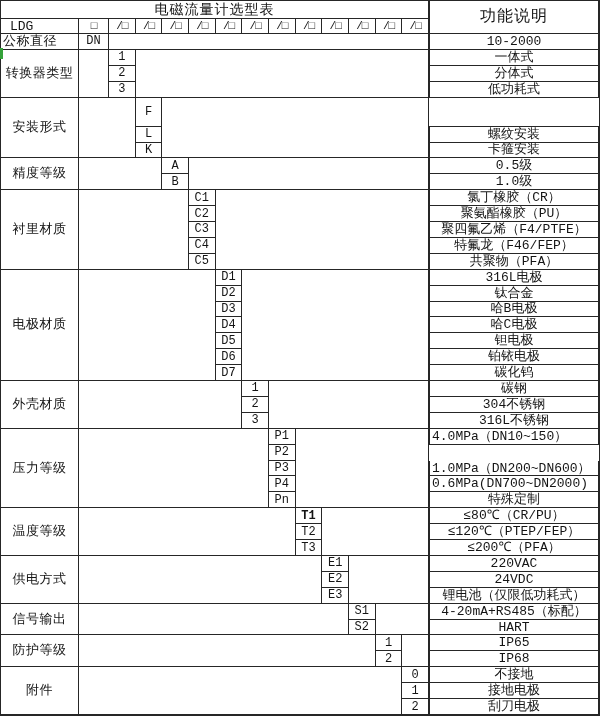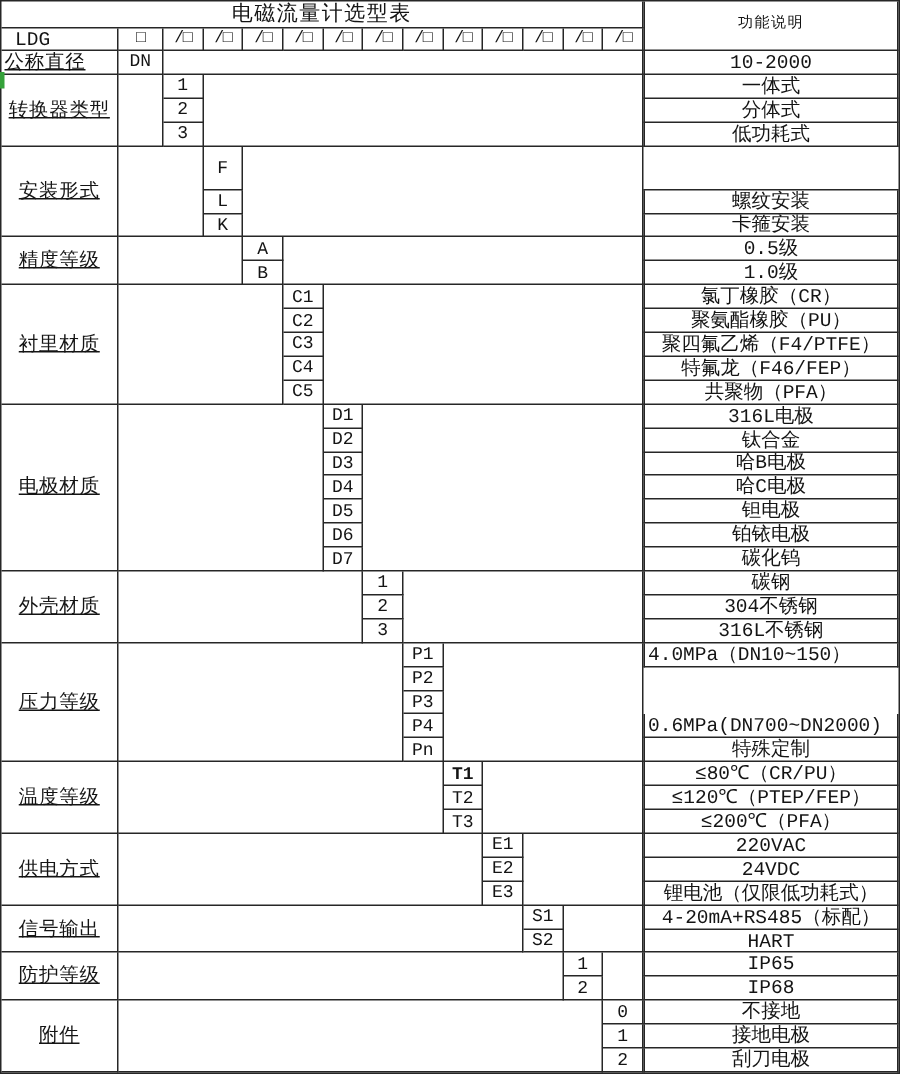--- a/index.html
+++ b/index.html
@@ -35,7 +35,7 @@
   }
   .fcol{border-left:1px solid var(--bc);}       
   .title-cell{font-size:14px;letter-spacing:1px;}
-  .func-head{font-size:10px;letter-spacing:1px;}
+  .func-head{font-size:16px;letter-spacing:1px;}
   .label{font-size:13px;letter-spacing:0.5px;text-decoration:underline;}
   .label-left{justify-content:flex-start;padding-left:2px;}
   .model-prefix{justify-content:flex-start;padding-left:9px;font-size:13px;}

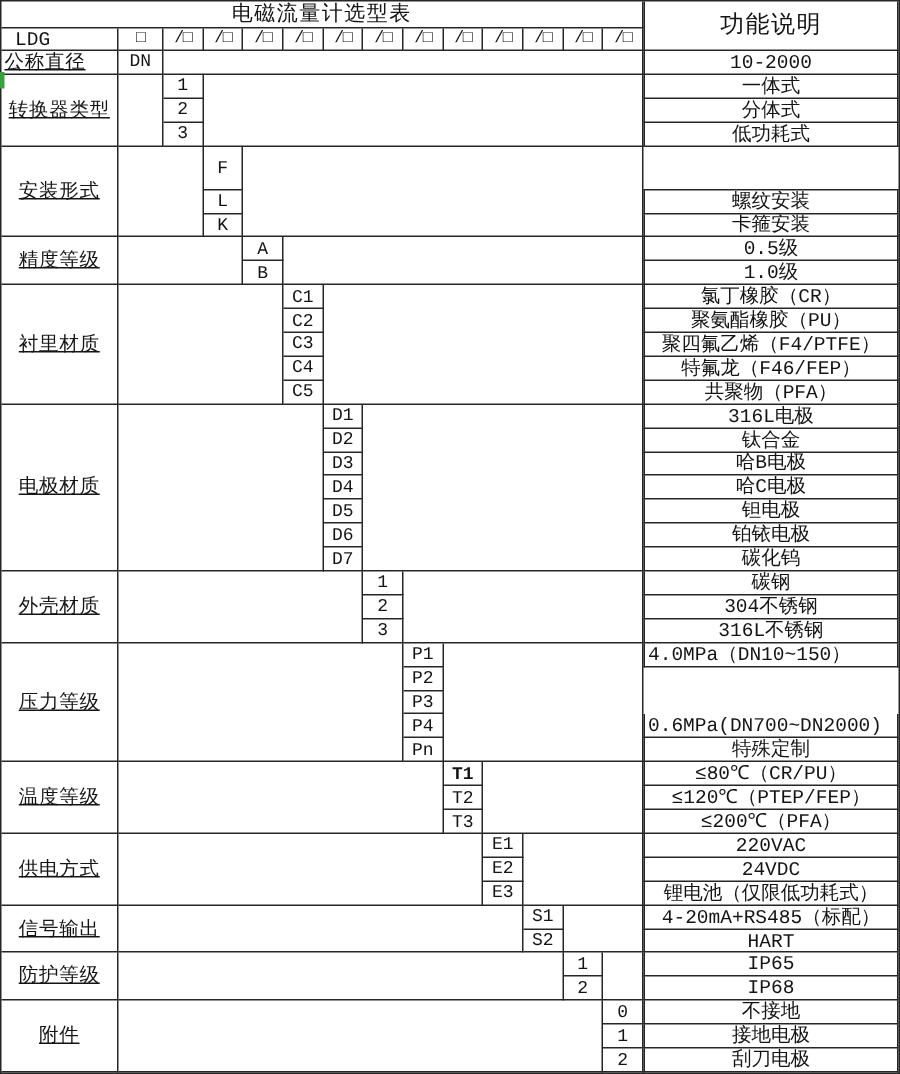--- a/index.html
+++ b/index.html
@@ -36,7 +36,7 @@
   .fcol{border-left:1px solid var(--bc);}       
   .title-cell{font-size:14px;letter-spacing:1px;}
   .func-head{font-size:16px;letter-spacing:1px;}
-  .label{font-size:13px;letter-spacing:0.5px;text-decoration:underline;}
+  .label{font-size:13px;letter-spacing:0.5px;}
   .label-left{justify-content:flex-start;padding-left:2px;}
   .model-prefix{justify-content:flex-start;padding-left:9px;font-size:13px;}
   .code{font-size:12px;}

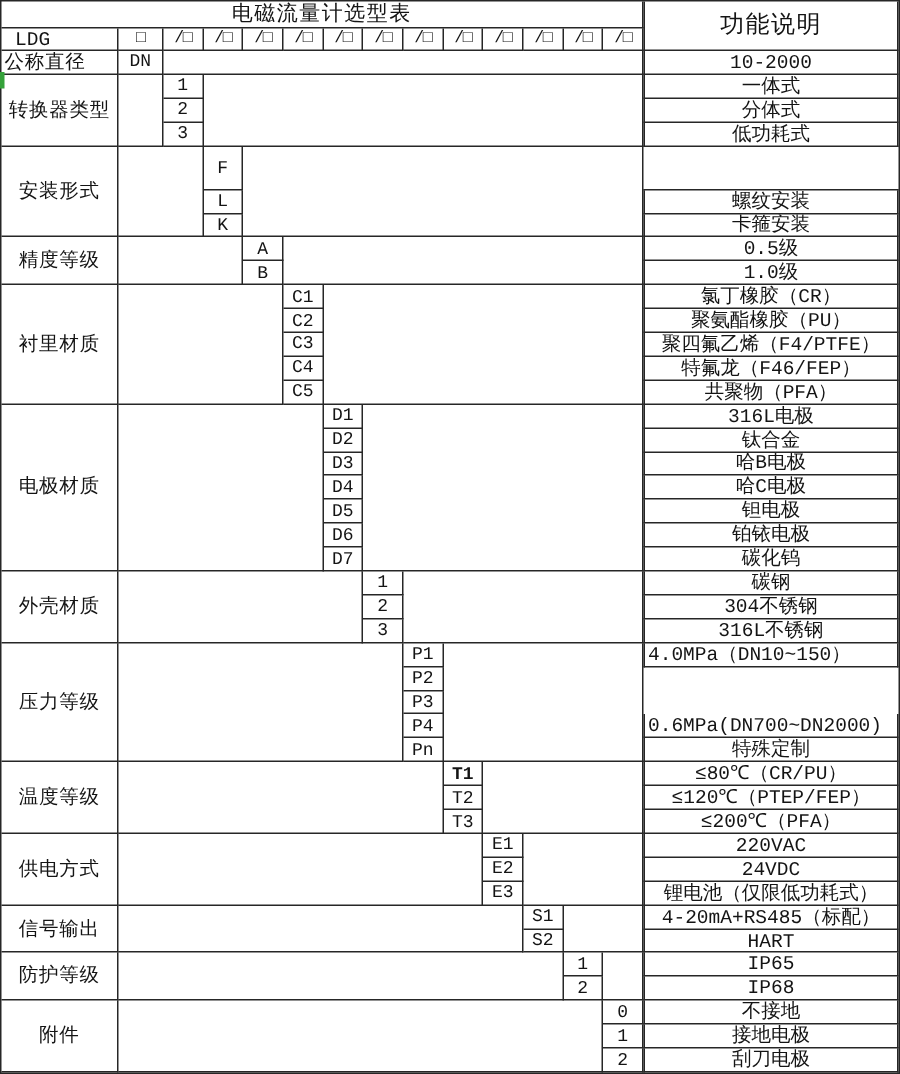--- a/index.html
+++ b/index.html
@@ -149,6 +149,7 @@
       <div class="cell fcol desc left" style="grid-area: 27 / 15;">4.0MPa（DN10~150）</div>
       <div class="cell code" style="grid-area: 28 / 9;">P2</div>
       <div class="cell code" style="grid-area: 29 / 9;">P3</div>
+      <div class="cell fcol desc left" style="grid-area: 29 / 15;">1.0MPa（DN200~DN600）</div>
       <div class="cell code" style="grid-area: 30 / 9;">P4</div>
       <div class="cell fcol desc left" style="grid-area: 30 / 15;">0.6MPa(DN700~DN2000)</div>
       <div class="cell code" style="grid-area: 31 / 9;">Pn</div>

